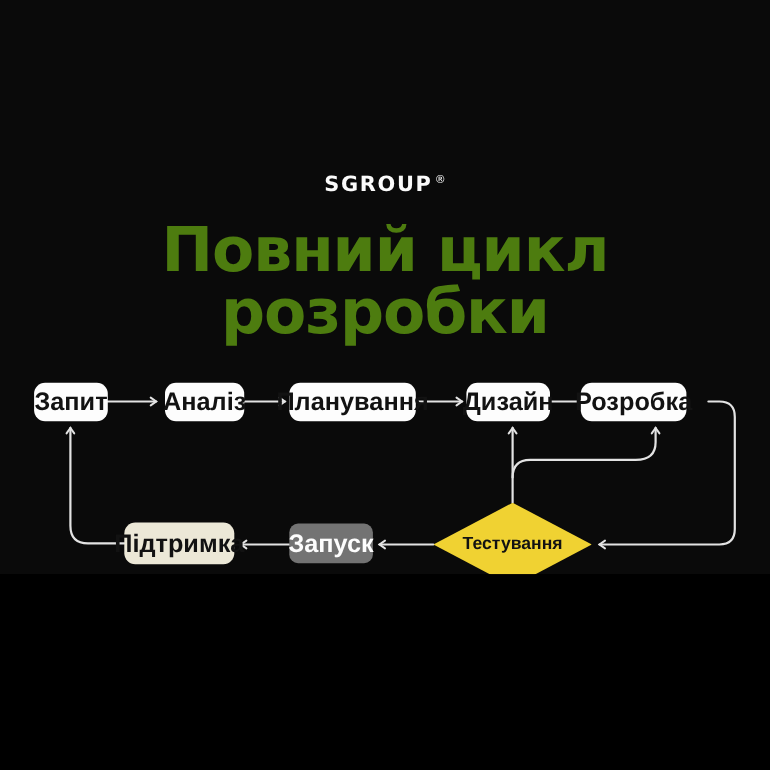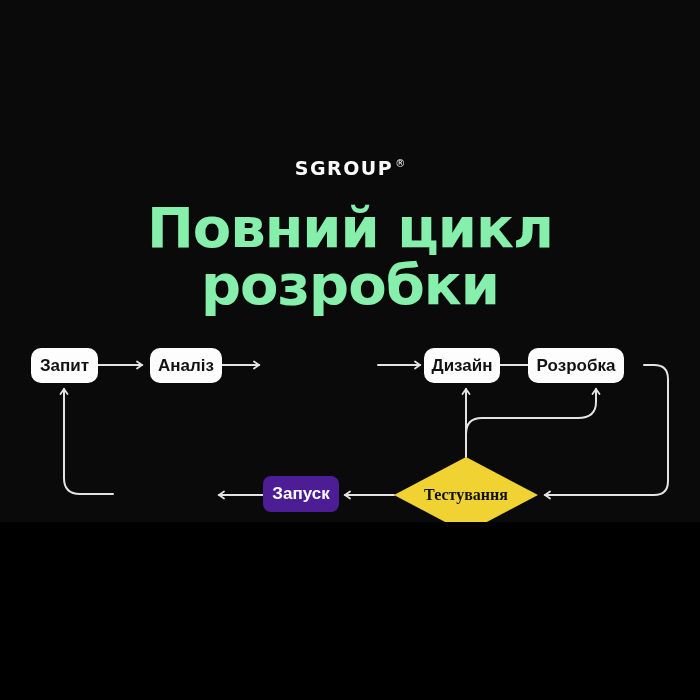--- a/index.html
+++ b/index.html
@@ -30,7 +30,7 @@
     position:absolute;top:199px;left:0;width:700px;
     margin:0;
     text-align:center;
-    color:#86efac;
+    color:#4d7c0f;
     font-family:"DejaVu Sans", sans-serif;
     font-weight:bold;
     font-size:56px;

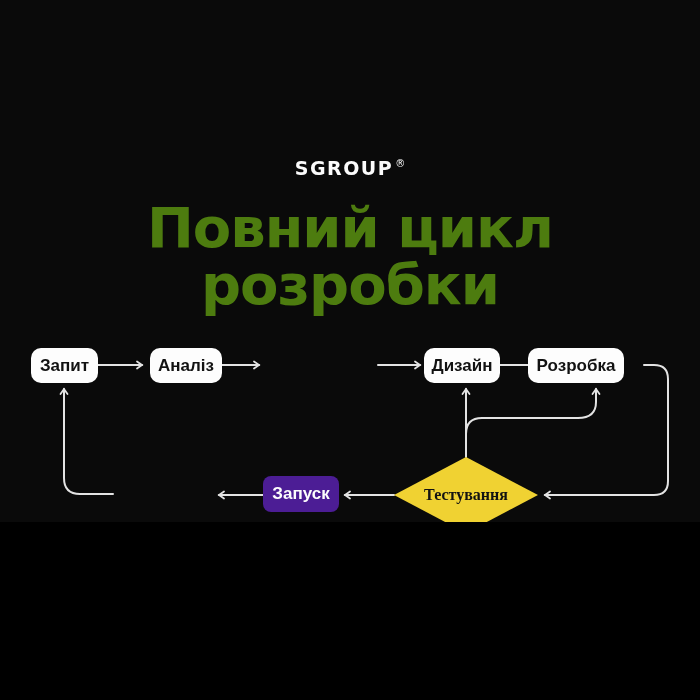--- a/index.html
+++ b/index.html
@@ -45,7 +45,7 @@
     background:#fdfdfd;
     color:#121212;
     border-radius:10px;
-    font-size:17px;
+    font-size:23px;
     font-weight:600;
     height:35px;
     white-space:nowrap;

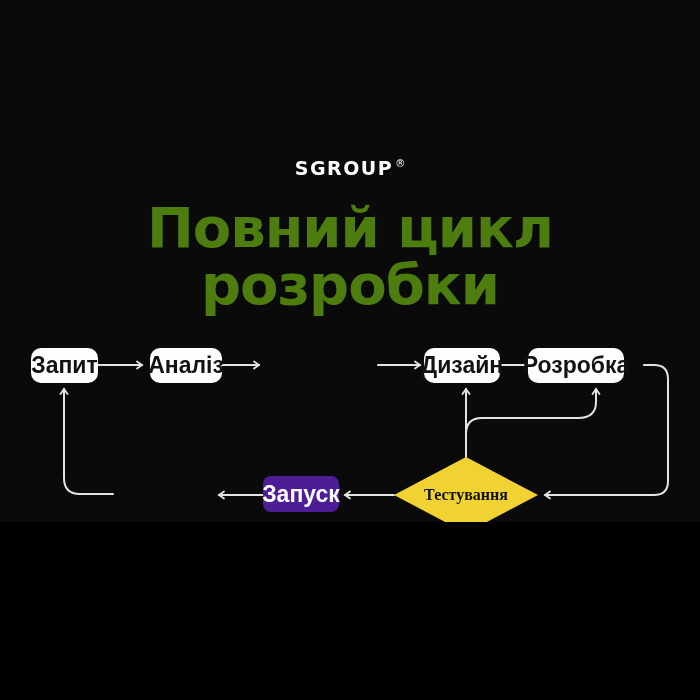--- a/index.html
+++ b/index.html
@@ -111,6 +111,7 @@
 
     <div class="node n-request">Запит</div>
     <div class="node n-analysis">Аналіз</div>
+    <div class="node n-planning">Планування</div>
     <div class="node n-design">Дизайн</div>
     <div class="node n-development">Розробка</div>
 

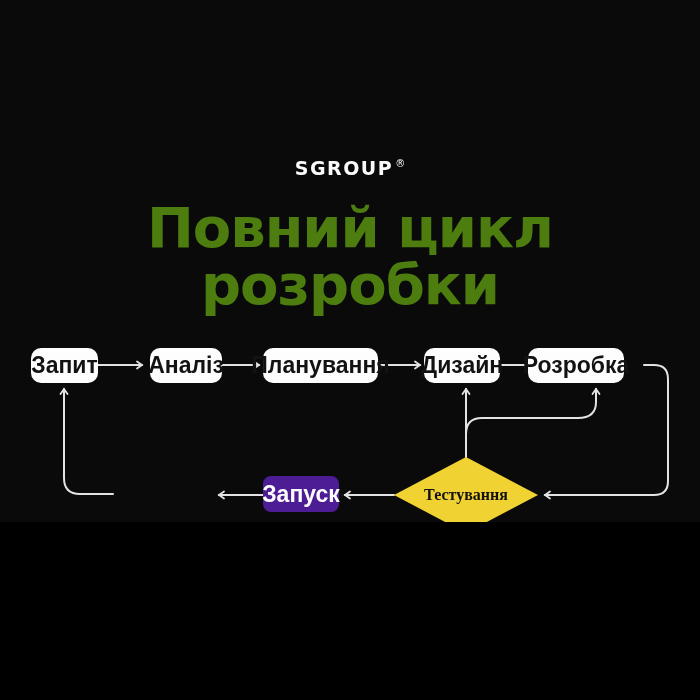--- a/index.html
+++ b/index.html
@@ -121,6 +121,7 @@
     </div>
 
     <div class="node n-launch">Запуск</div>
+    <div class="node n-support">Підтримка</div>
 
   </div>
 </div>

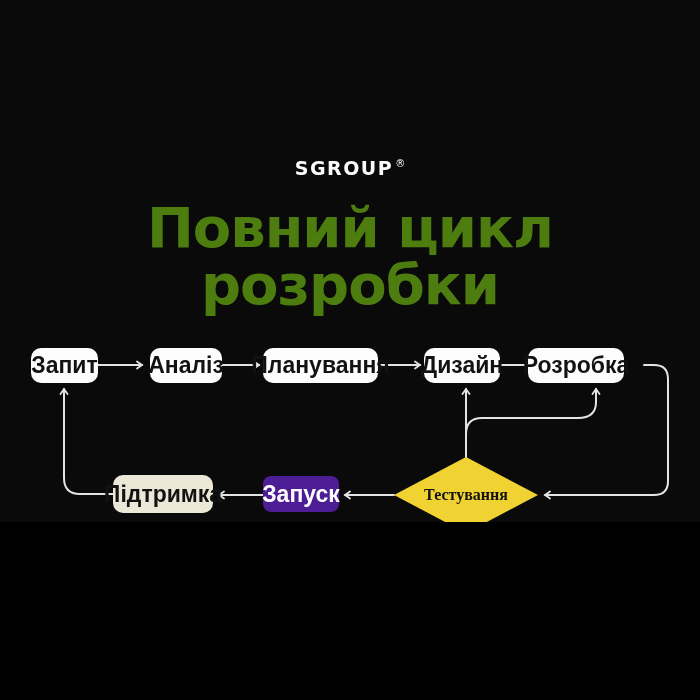--- a/index.html
+++ b/index.html
@@ -56,7 +56,7 @@
   .n-design{left:424px;top:348px;width:76px;text-align:right;}
   .n-development{left:528px;top:348px;width:96px;}
   .n-support{left:113px;top:475px;width:100px;height:38px;background:#ece8d7;}
-  .n-launch{left:263px;top:476px;width:76px;height:36px;background:#4c1d95;color:#fdfdfd;border-radius:8px;}
+  .n-launch{left:263px;top:476px;width:76px;height:36px;background:#737373;color:#fdfdfd;border-radius:8px;}
   .diamond{
     position:absolute;left:394px;top:457px;width:144px;height:76px;
     display:flex;align-items:center;justify-content:center;

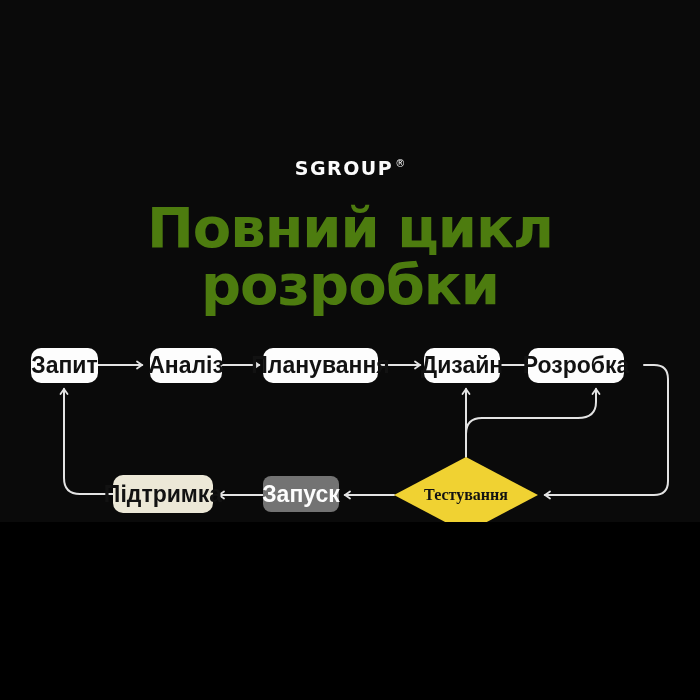--- a/index.html
+++ b/index.html
@@ -72,7 +72,6 @@
     font-size:16px;
     font-weight:600;
     white-space:nowrap;
-    font-family:Liberation Serif, serif;
   }
 </style>
 </head>

